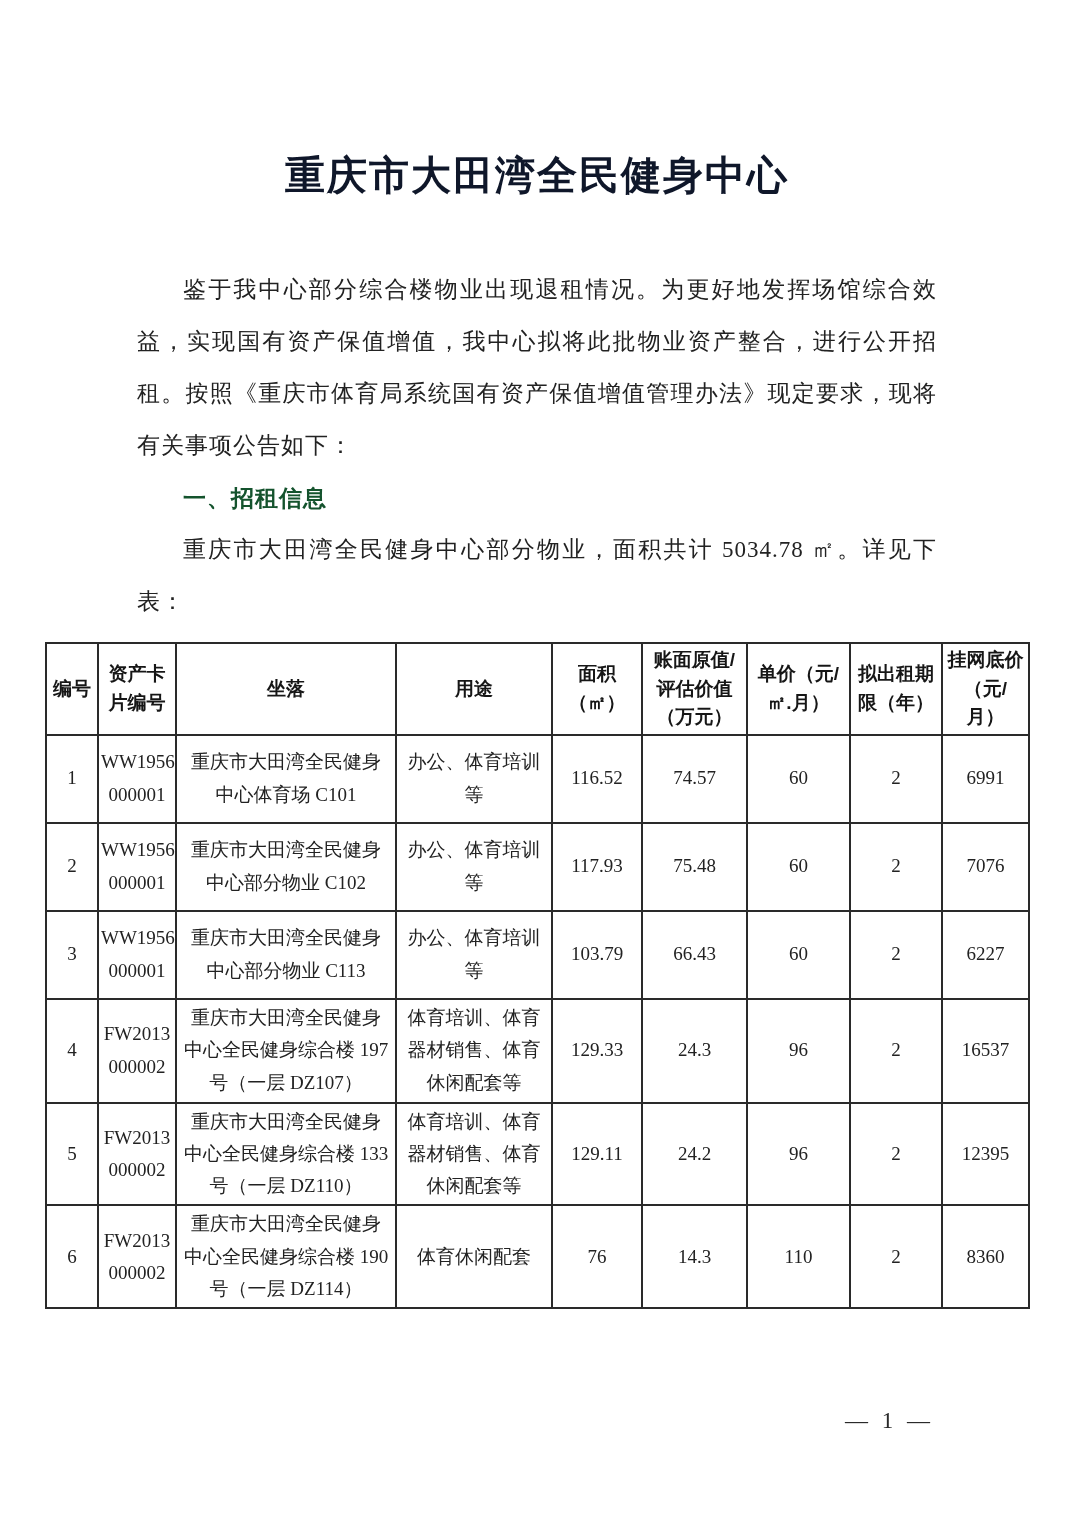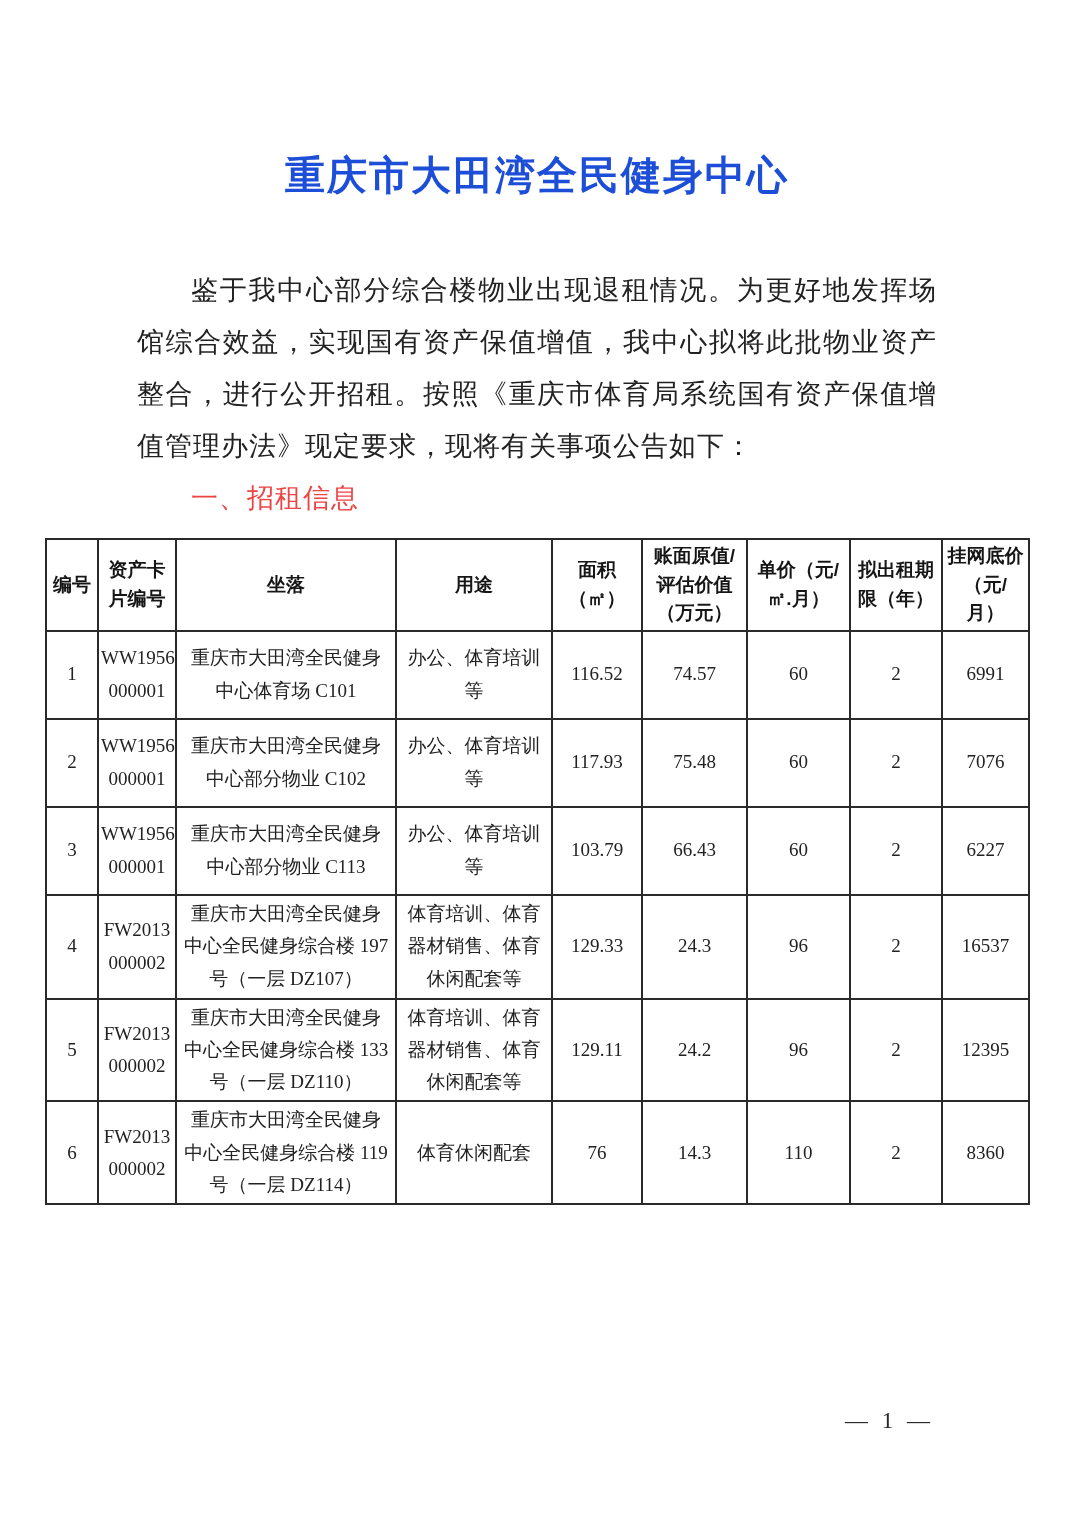--- a/index.html
+++ b/index.html
@@ -21,7 +21,7 @@
     line-height: 52px;
     font-weight: 700;
     letter-spacing: 2px;
-    color: #1d4ed8;
+    color: #0f172a;
     font-family: "Liberation Serif", serif;
   }
   .content {

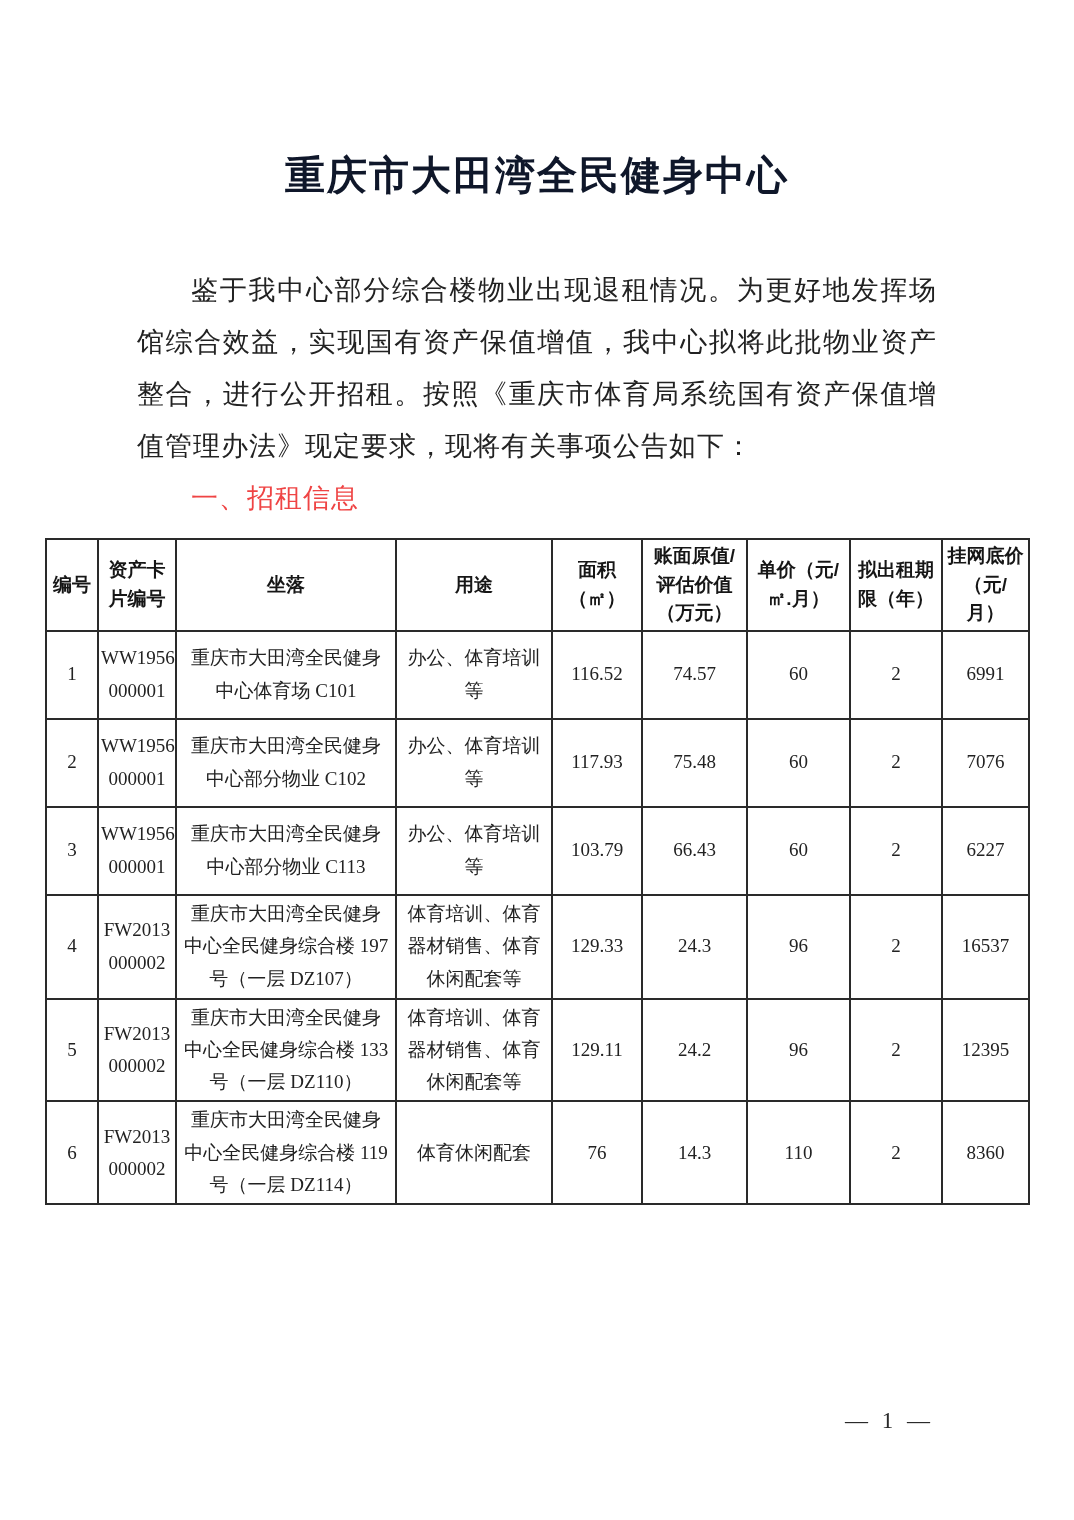--- a/index.html
+++ b/index.html
@@ -26,7 +26,7 @@
   }
   .content {
     margin: 62px 137px 0 137px;
-    font-size: 27px;
+    font-size: 23px;
     line-height: 52px;
     letter-spacing: 1px;
     text-align: justify;

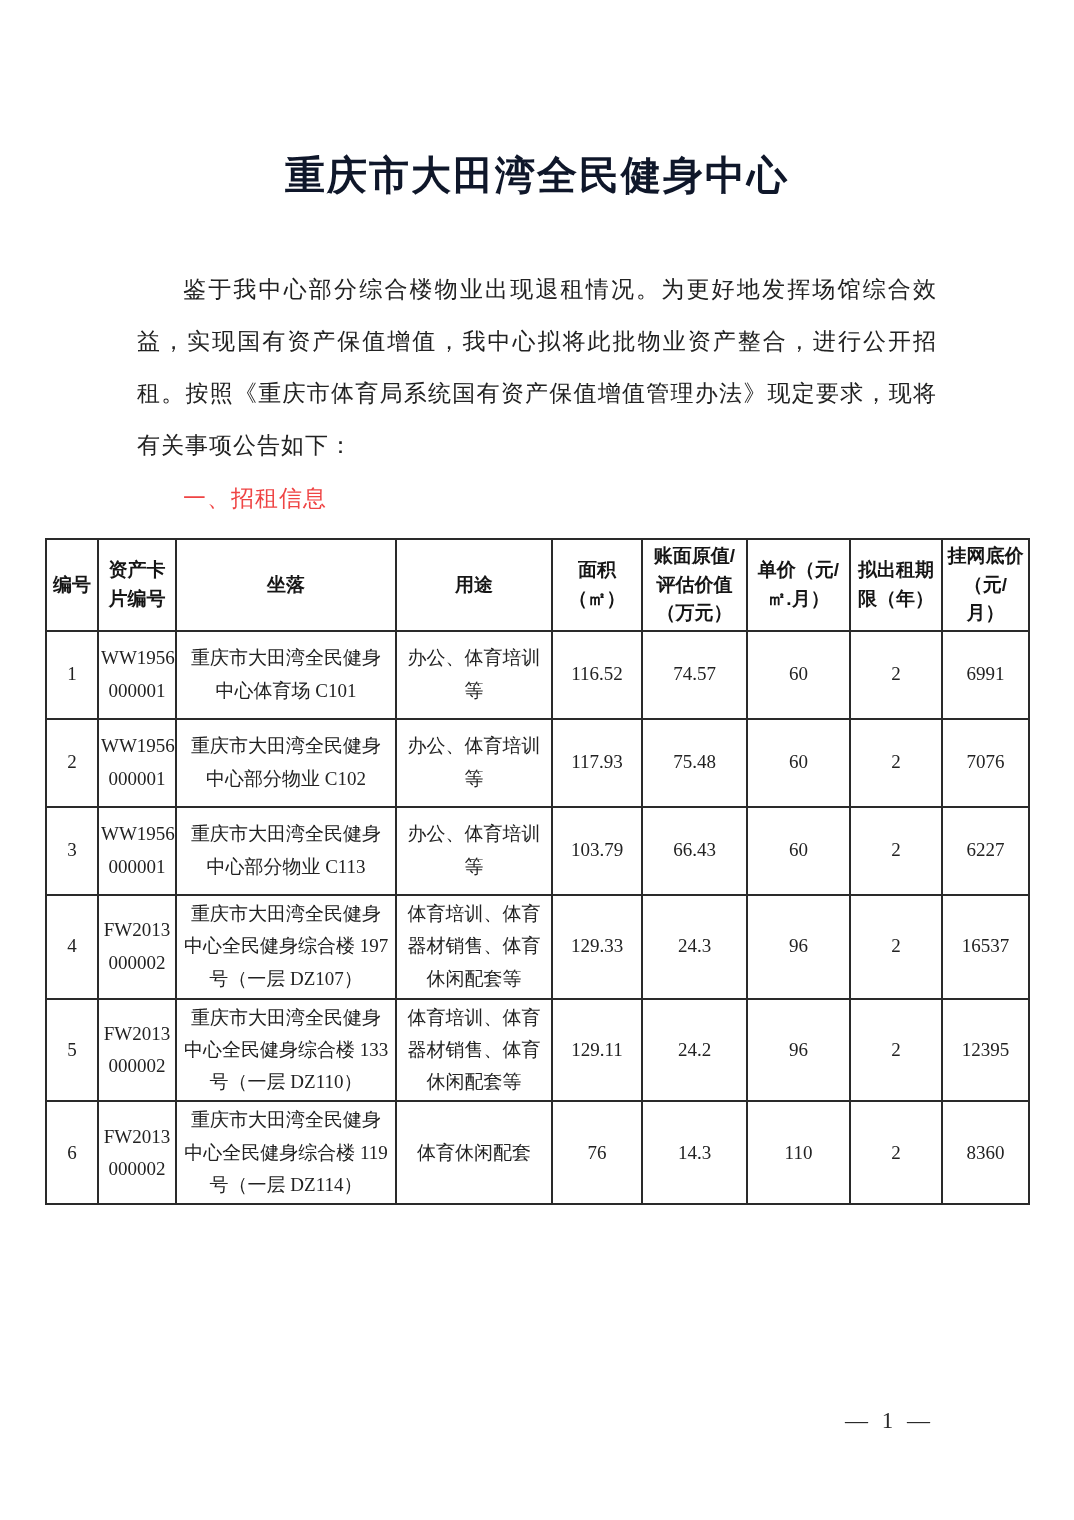--- a/index.html
+++ b/index.html
@@ -35,9 +35,9 @@
   .content p { text-indent: 2em; }
   .section-heading {
     font-family: "Liberation Sans", sans-serif;
-    font-weight: 400;
+    font-weight: 700;
     letter-spacing: 1px;
-    color: #ef4444;
+    color: #14532d;
   }
   table.rental-table {
     margin: 14px 0 0 45px;

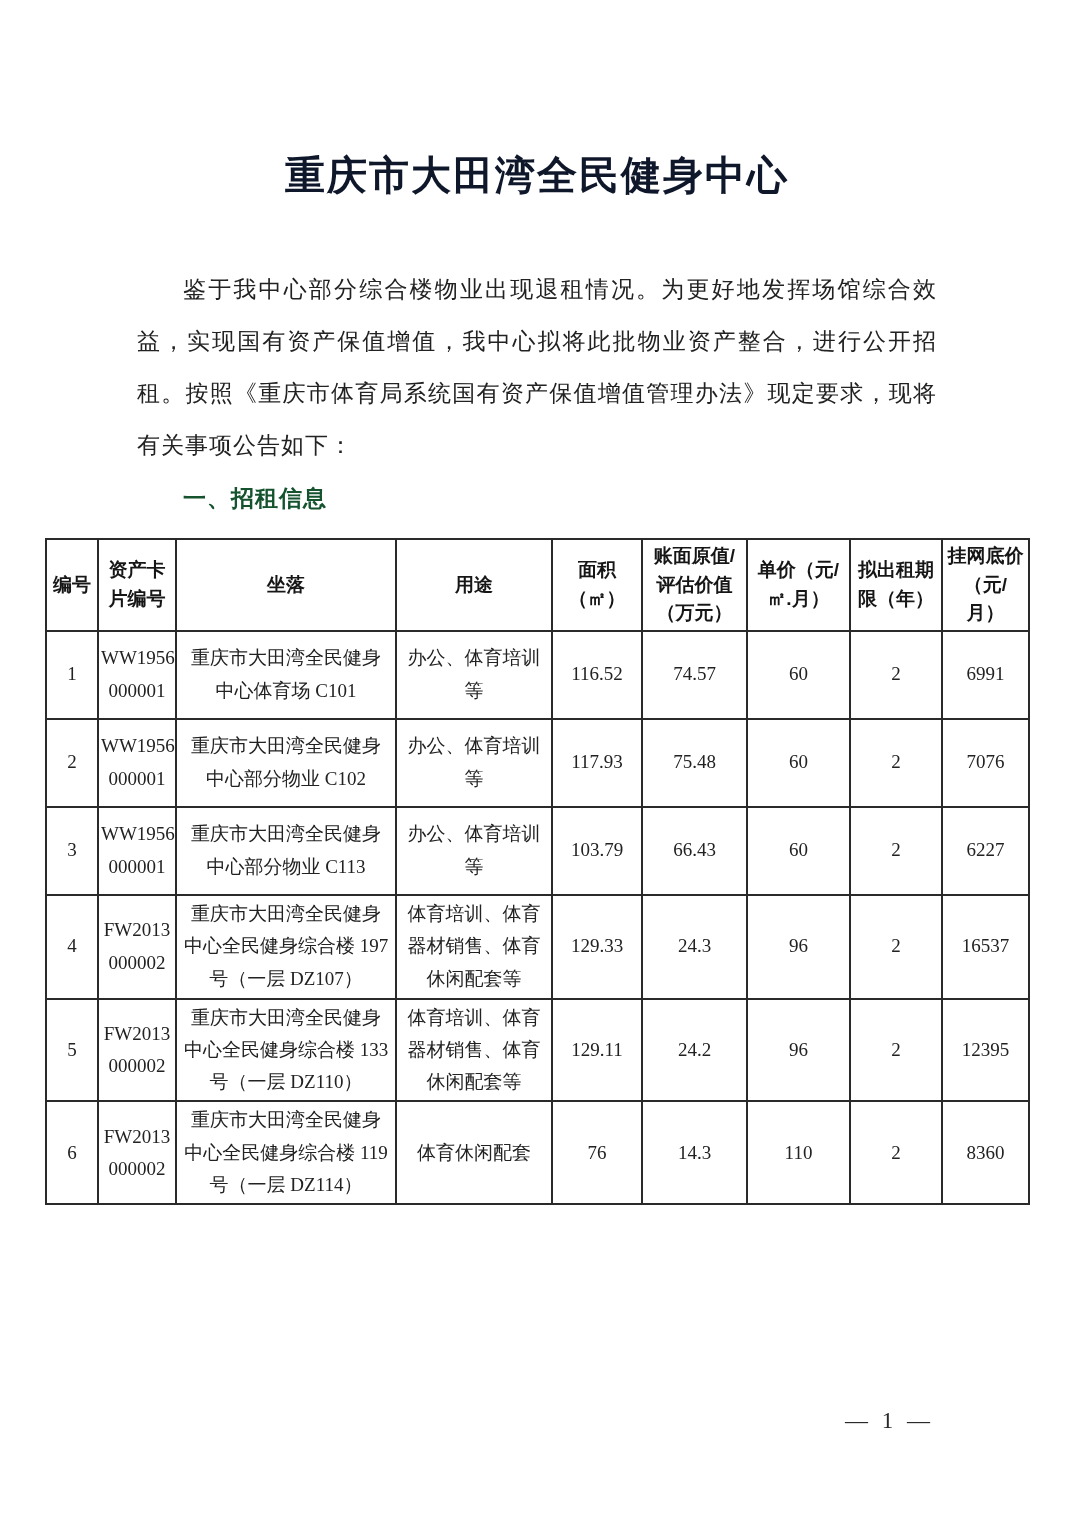--- a/index.html
+++ b/index.html
@@ -94,6 +94,7 @@
   <div class="content">
     <p>鉴于我中心部分综合楼物业出现退租情况。为更好地发挥场馆综合效益，实现国有资产保值增值，我中心拟将此批物业资产整合，进行公开招租。按照《重庆市体育局系统国有资产保值增值管理办法》现定要求，现将有关事项公告如下：</p>
     <p class="section-heading">一、招租信息</p>
+    <p>重庆市大田湾全民健身中心部分物业，面积共计 5034.78 ㎡。详见下表：</p>
   </div>
 
   <table class="rental-table">

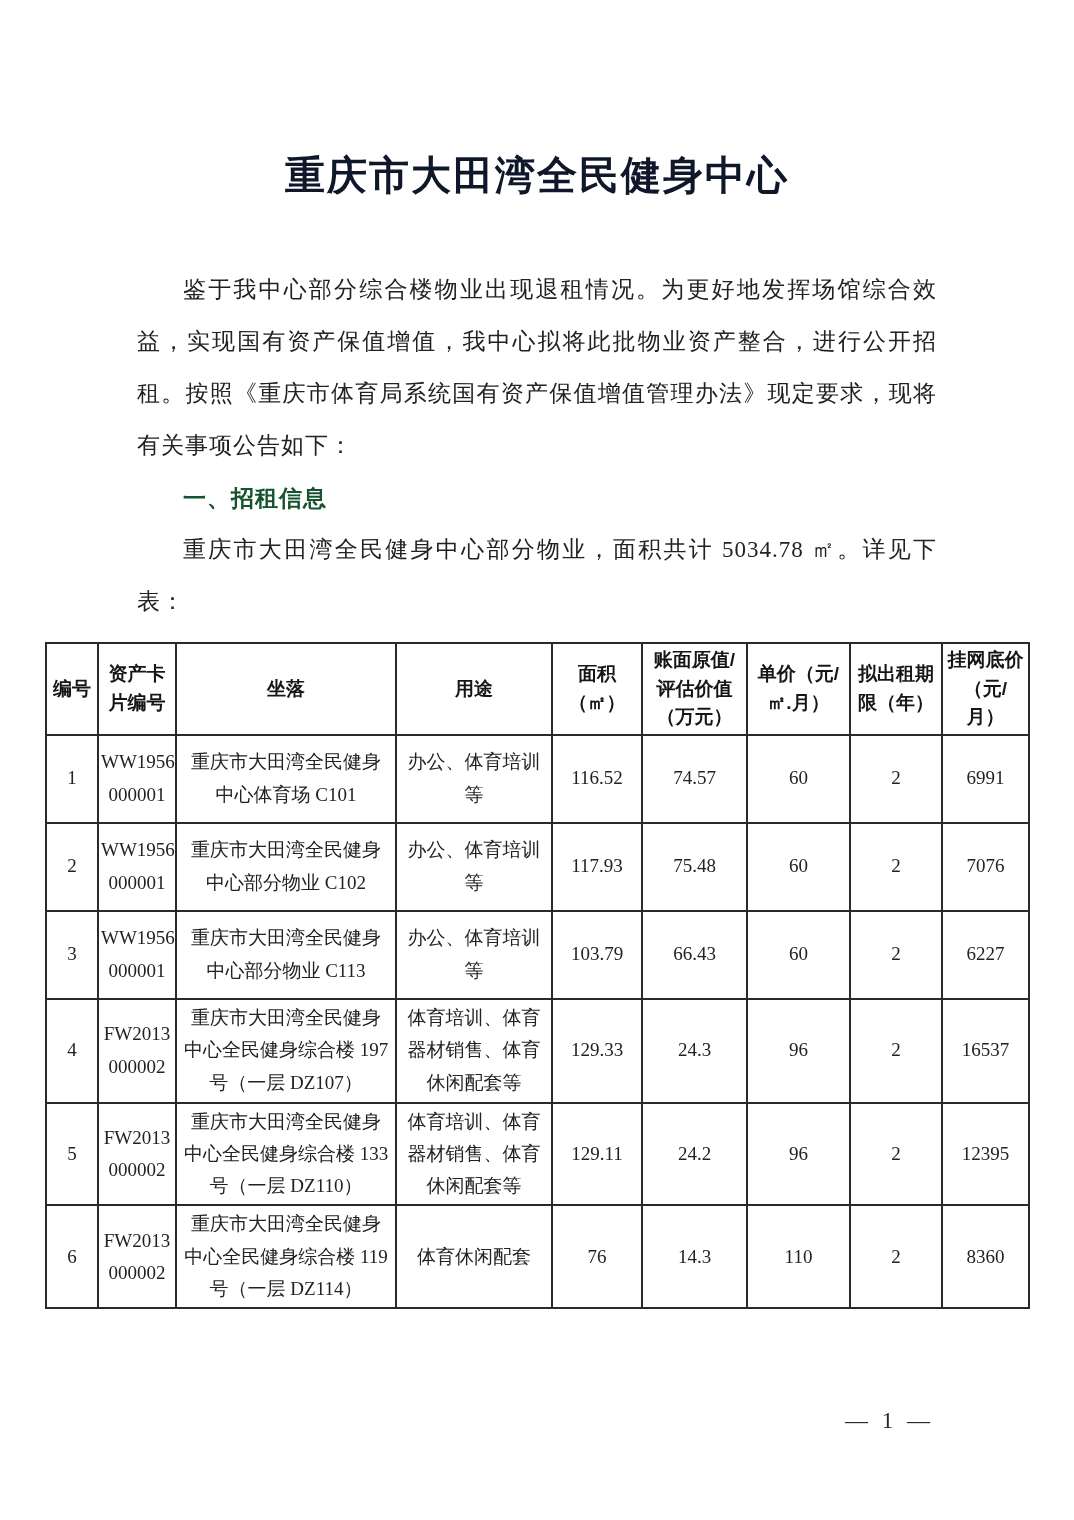--- a/index.html
+++ b/index.html
@@ -187,7 +187,7 @@
         <td>6</td>
         <td>FW2013
 000002</td>
-        <td>重庆市大田湾全民健身中心全民健身综合楼 119 号（一层 DZ114）</td>
+        <td>重庆市大田湾全民健身中心全民健身综合楼 190 号（一层 DZ114）</td>
         <td>体育休闲配套</td>
         <td>76</td>
         <td>14.3</td>

